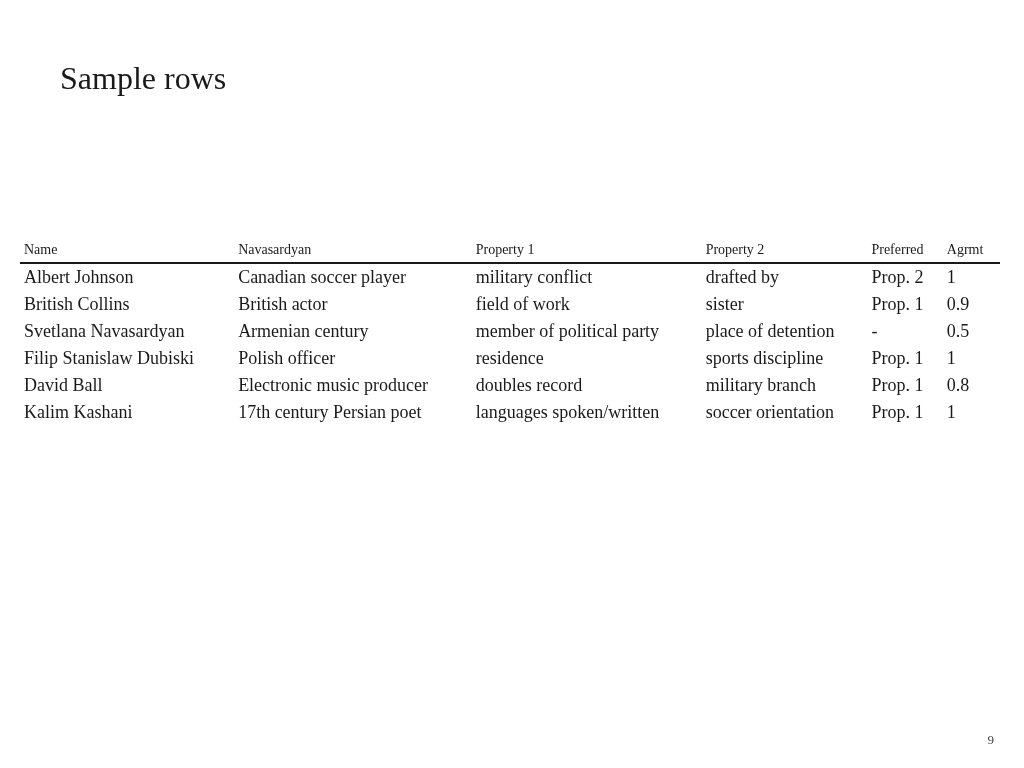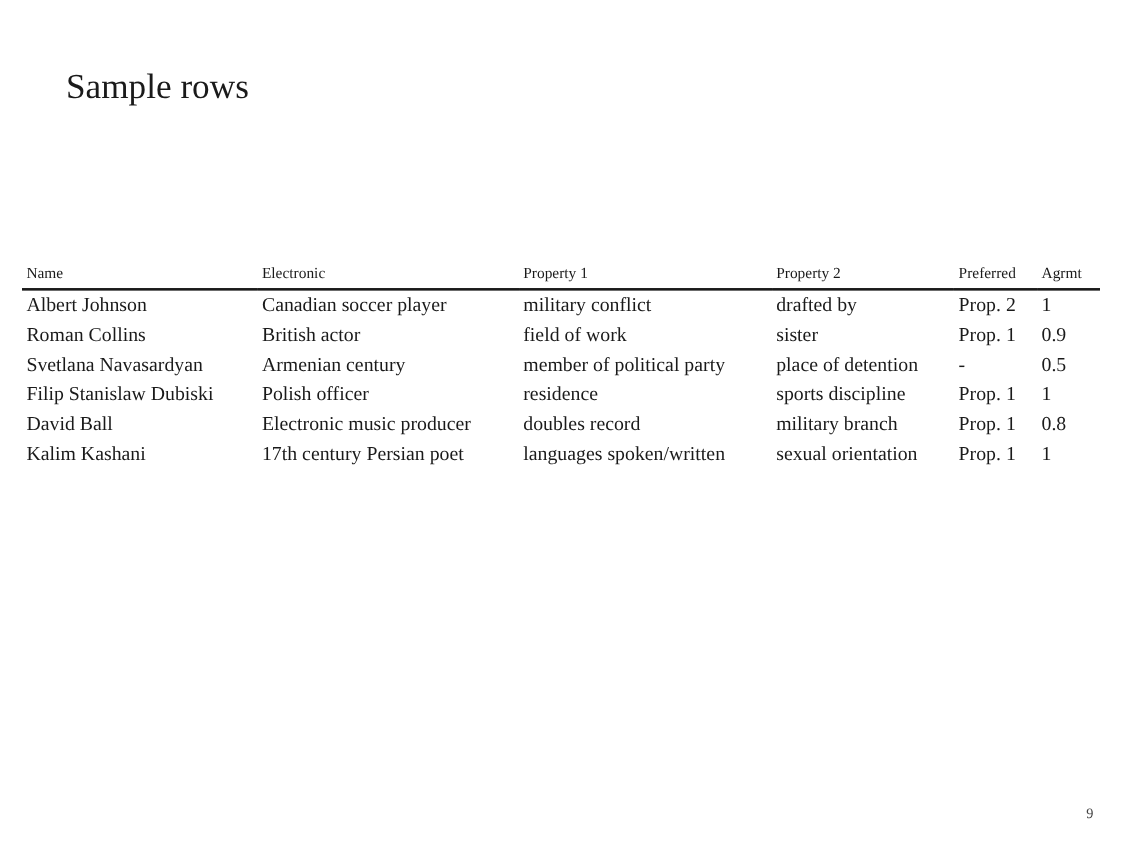--- a/index.html
+++ b/index.html
@@ -80,7 +80,7 @@
     <thead>
       <tr>
         <th>Name</th>
-        <th>Electronic</th>
+        <th>Navasardyan</th>
         <th>Property 1</th>
         <th>Property 2</th>
         <th>Preferred</th>

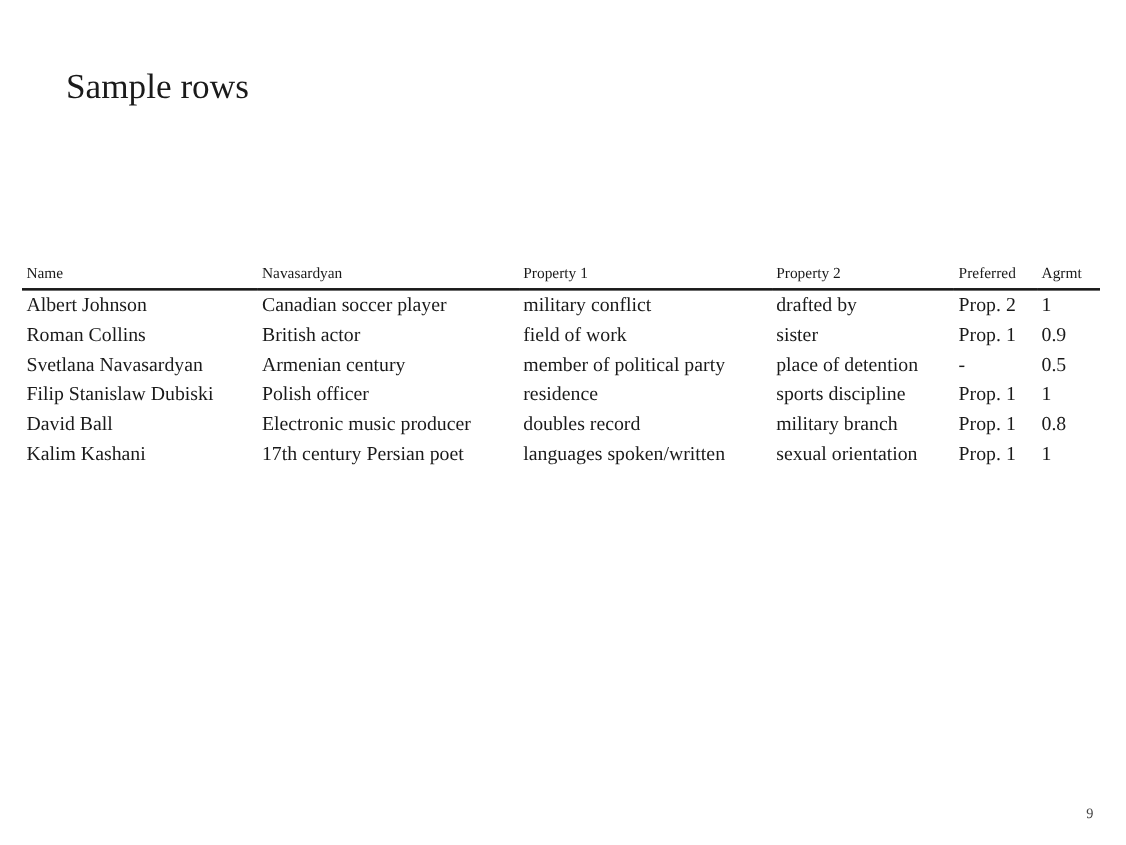--- a/index.html
+++ b/index.html
@@ -97,7 +97,7 @@
           <td>1</td>
         </tr>
         <tr>
-          <td>Roman Collins</td>
+          <td>British Collins</td>
           <td>British actor</td>
           <td>field of work</td>
           <td>sister</td>

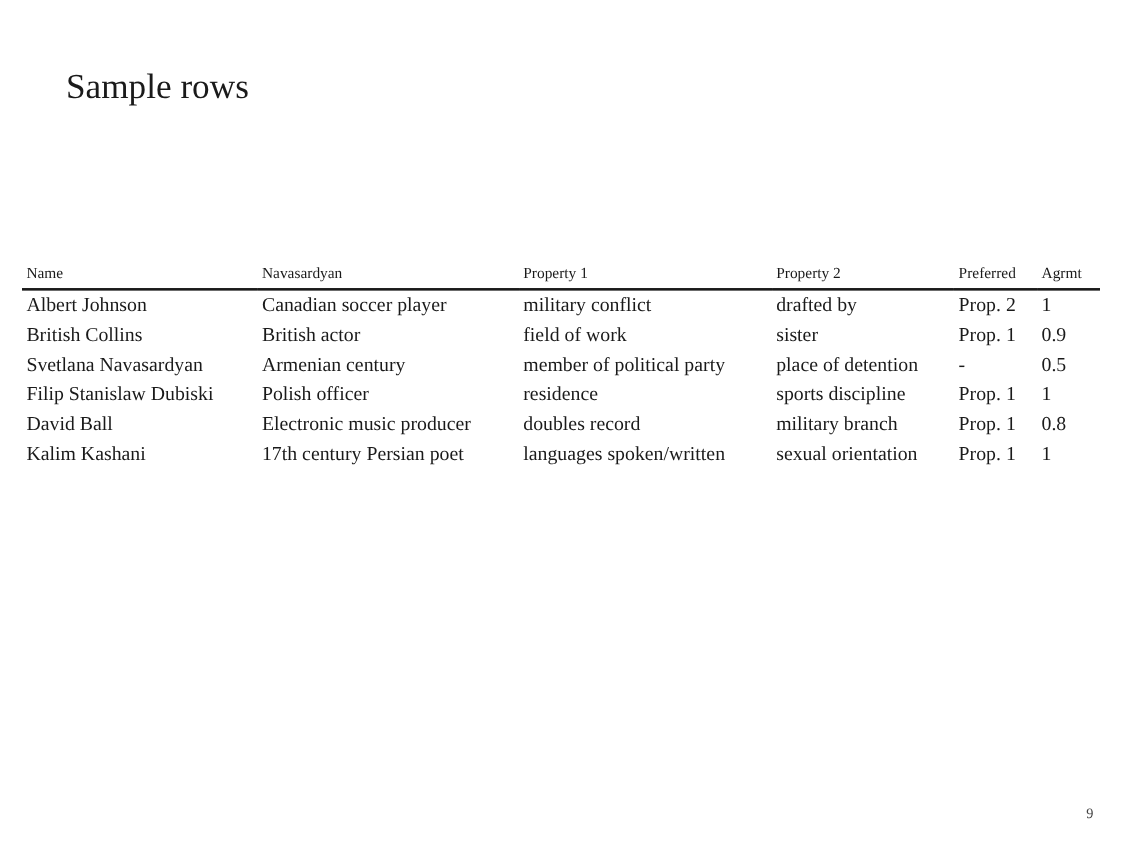--- a/index.html
+++ b/index.html
@@ -132,7 +132,7 @@
           <td>Kalim Kashani</td>
           <td>17th century Persian poet</td>
           <td>languages spoken/written</td>
-          <td>sexual orientation</td>
+          <td>soccer orientation</td>
           <td>Prop. 1</td>
           <td>1</td>
         </tr>

